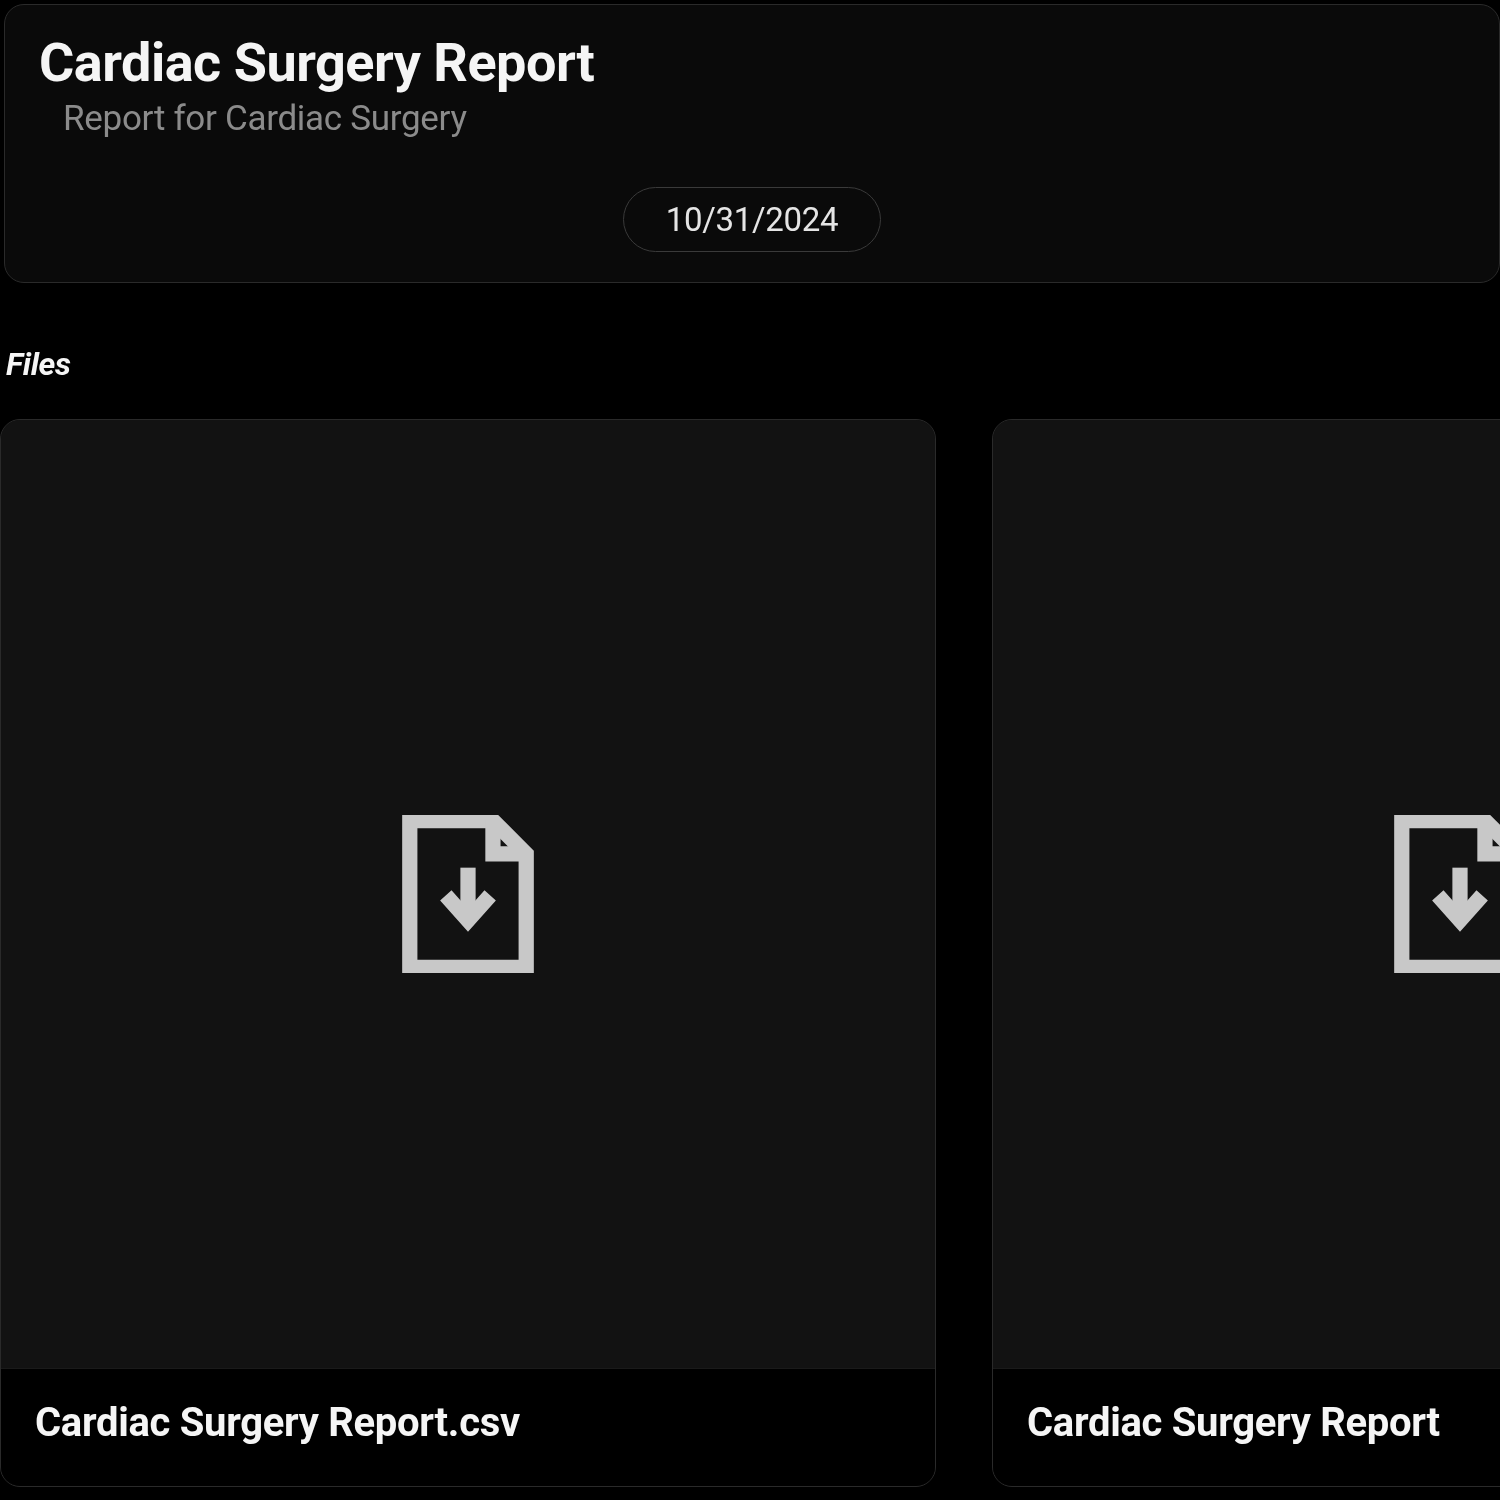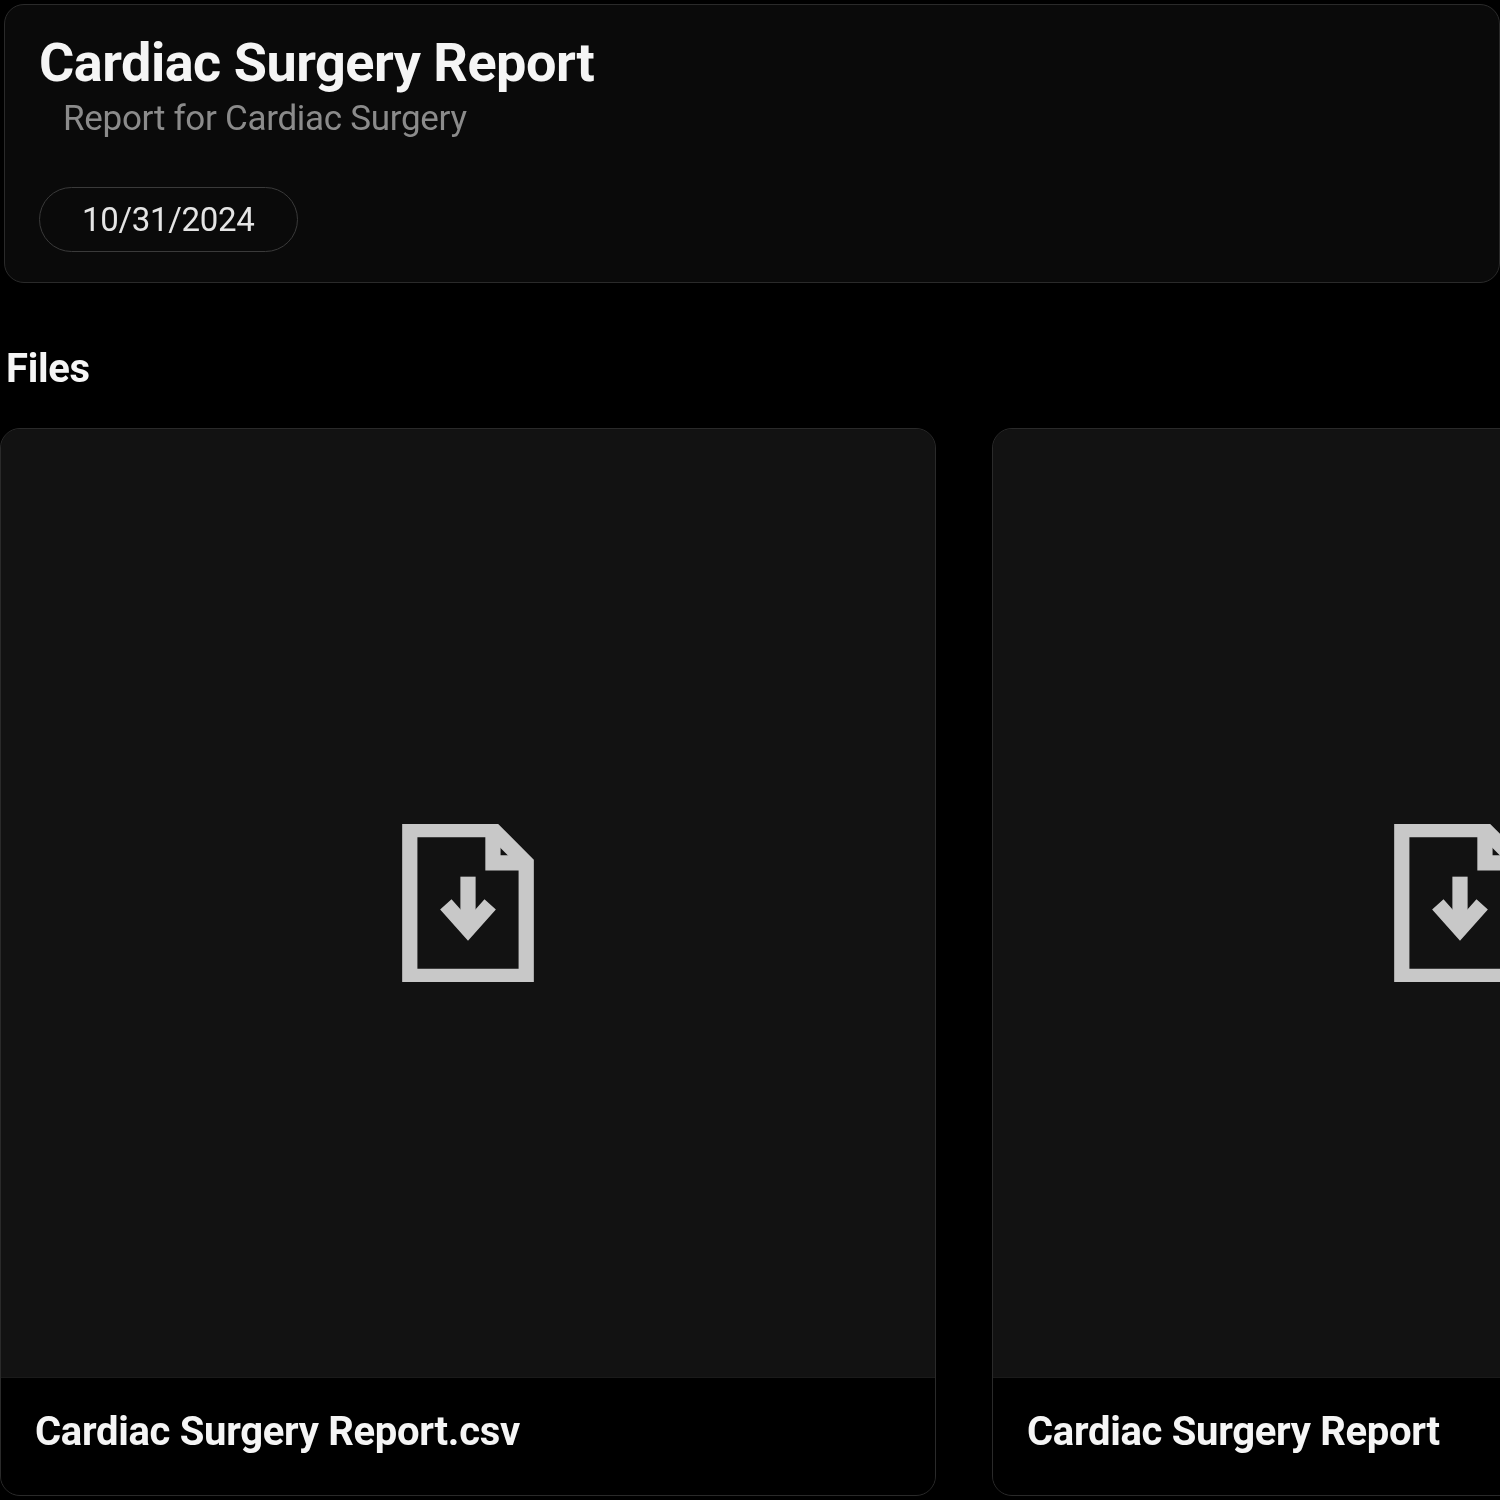--- a/index.html
+++ b/index.html
@@ -42,6 +42,7 @@
       gap: 20px;
       margin-top: 48px;
       align-items: center;
+      flex-direction: column;
     }
     .badge {
       display: inline-flex;

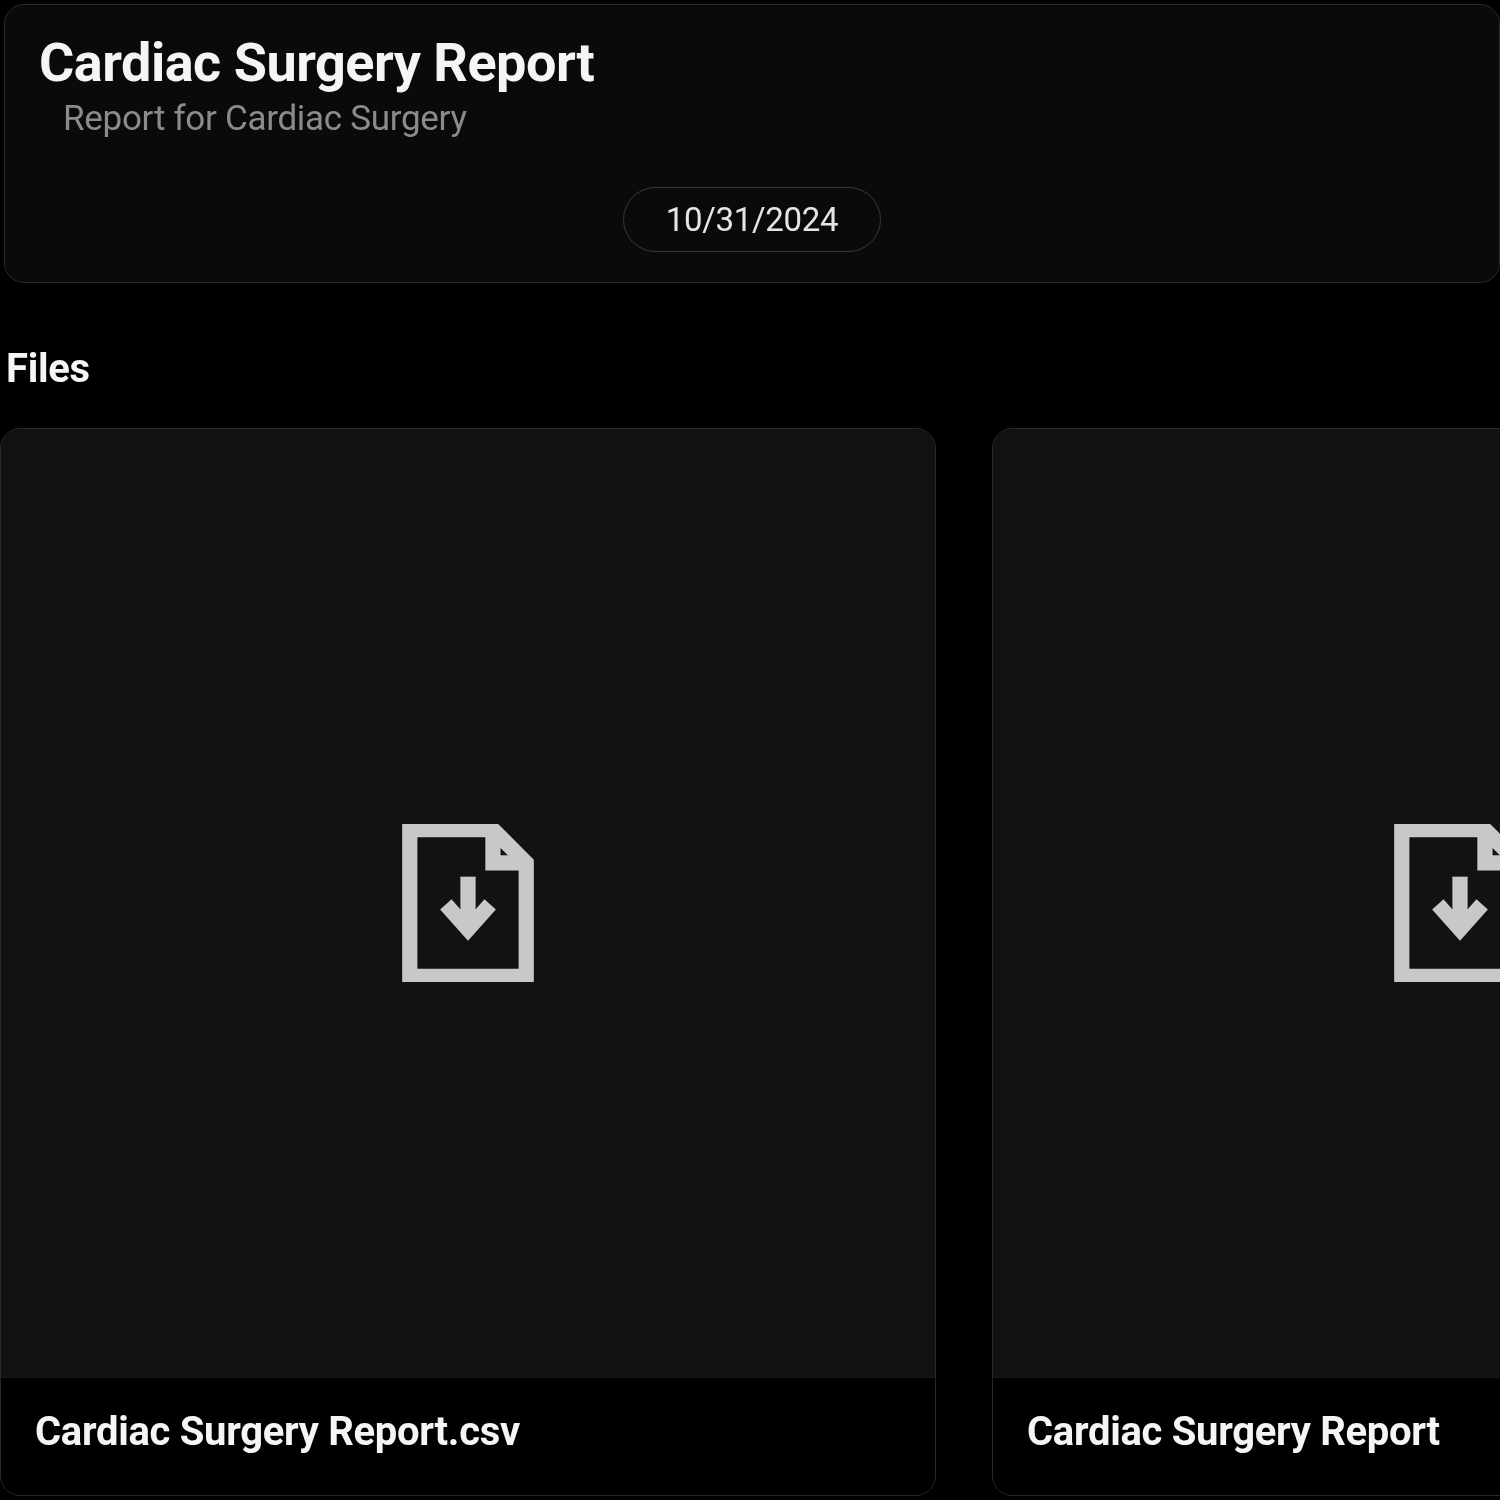--- a/index.html
+++ b/index.html
@@ -73,11 +73,12 @@
       display: inline-block;
     }
     .section-label {
-      font-size: 40px;
+      font-size: 32px;
       font-weight: 700;
       color: #f5f5f5;
       margin: 62px 0 0 6px;
       letter-spacing: -0.3px;
+      font-style: italic;
     }
     .file-grid {
       display: flex;

